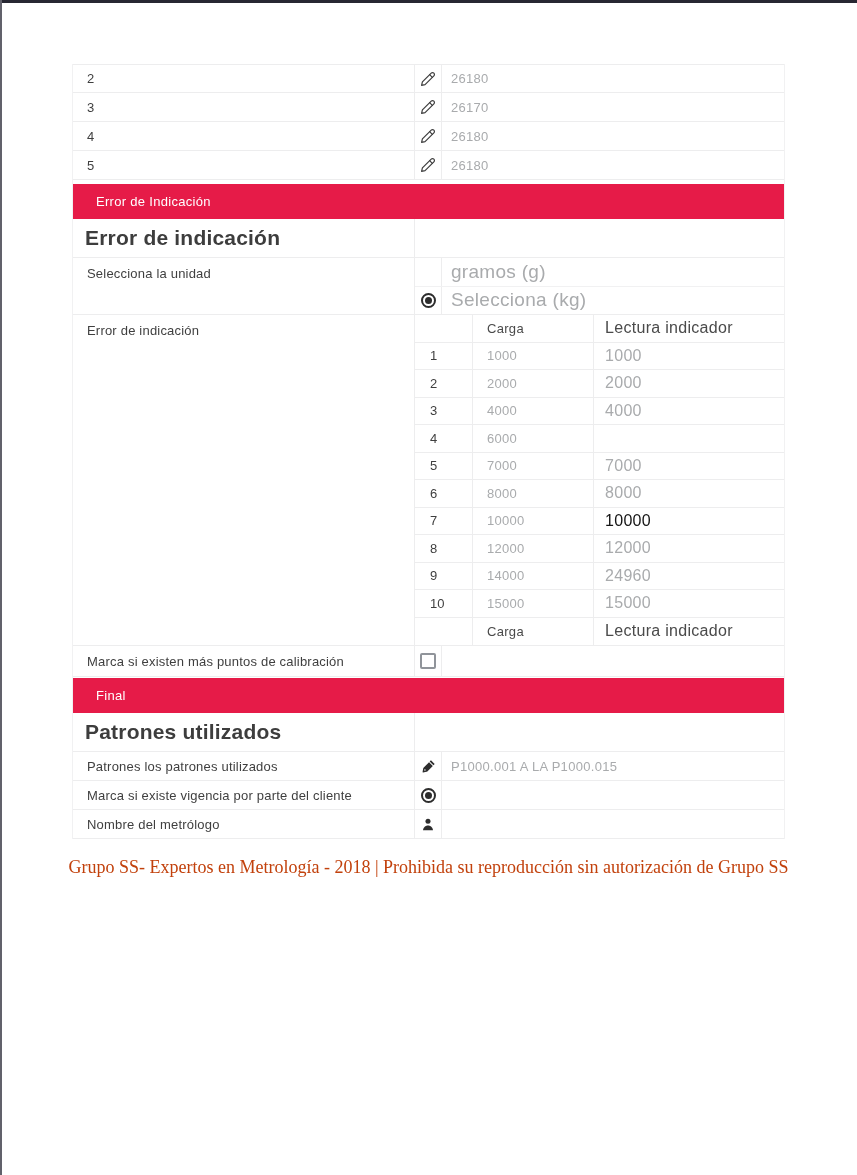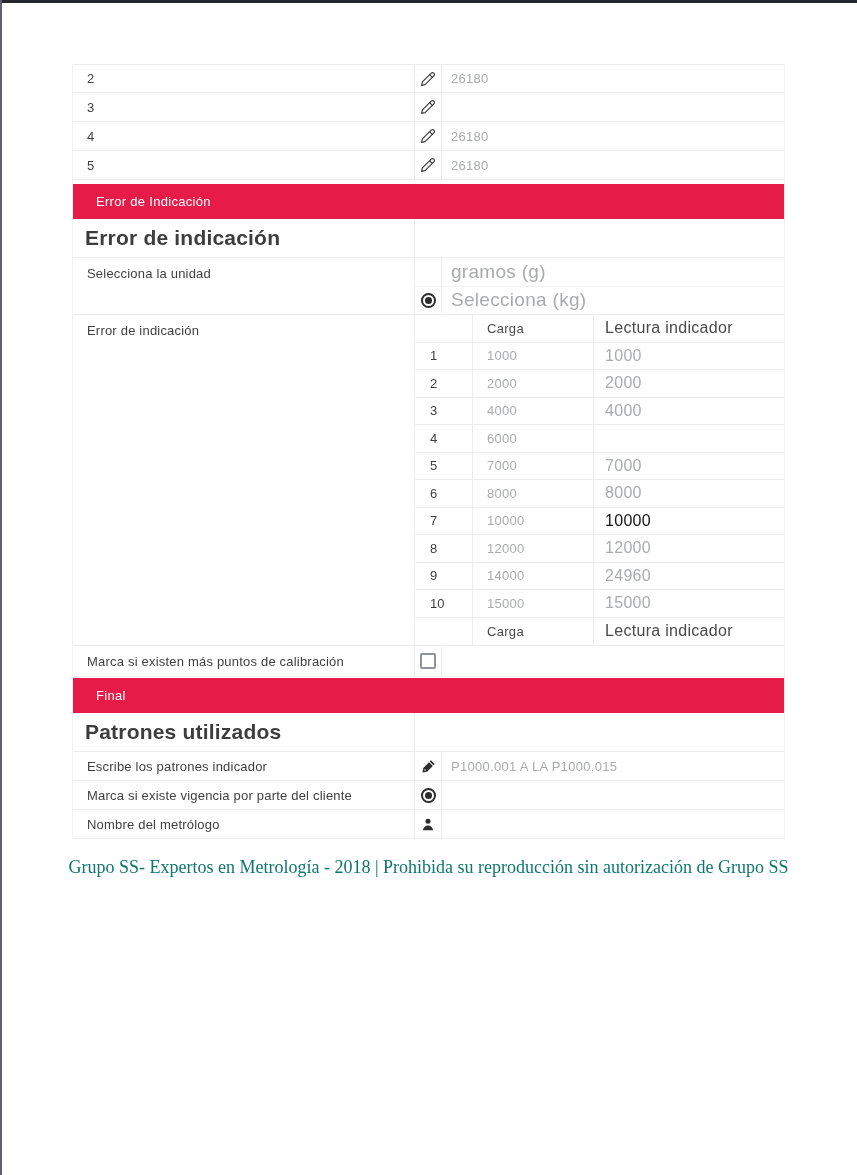--- a/index.html
+++ b/index.html
@@ -97,6 +97,7 @@
           <path d="M14.5 5.5l4 4"></path>
         </svg>
     </div>
+    <div class="cell-value">26170</div>
   </div>
   <div class="row r-data">
     <div class="cell-label">4</div>

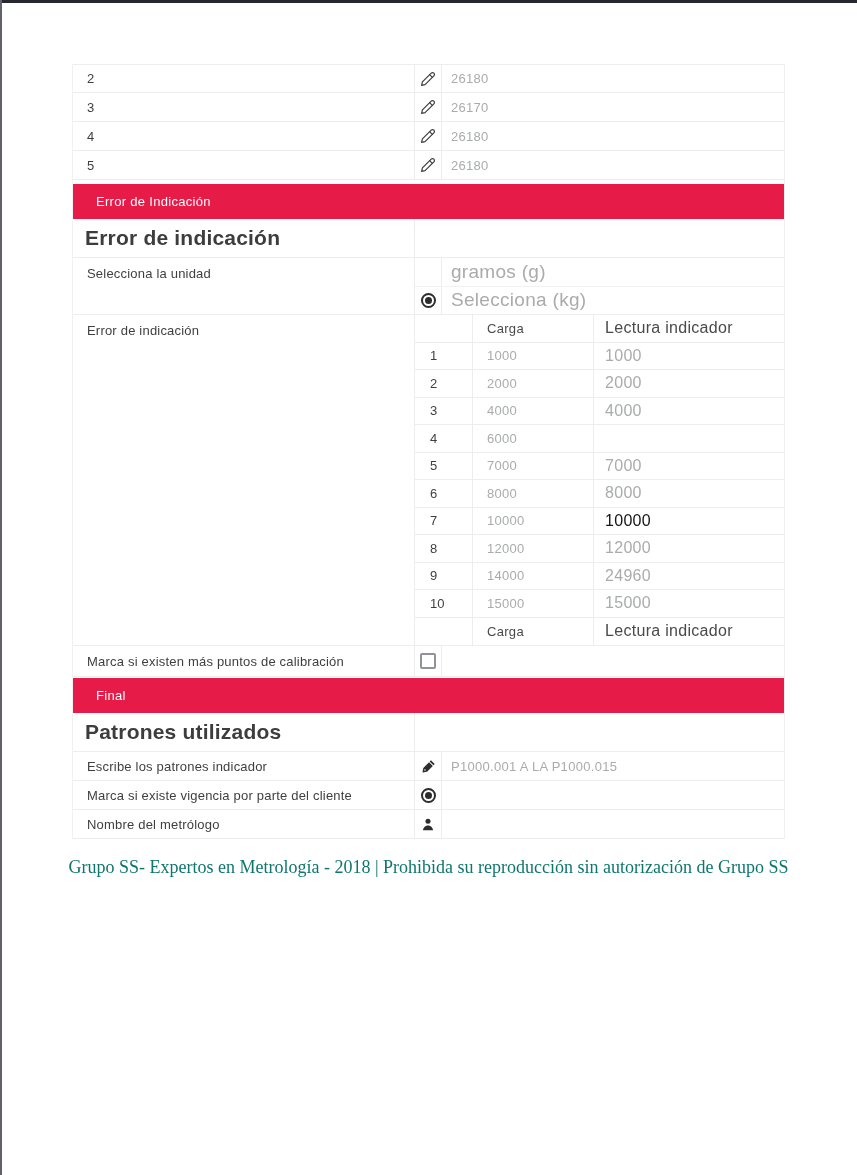--- a/index.html
+++ b/index.html
@@ -224,7 +224,7 @@
   </div>
 
   <div class="row r-data">
-    <div class="cell-label">Escribe los patrones indicador</div>
+    <div class="cell-label">Patrones los patrones utilizados</div>
     <div class="cell-icon">
       <svg class="icon-svg" width="15" height="15" viewBox="0 0 24 24" fill="#2d2d2d">
           <path d="M15.9 2.1l6 6-2 2-6-6z"></path>

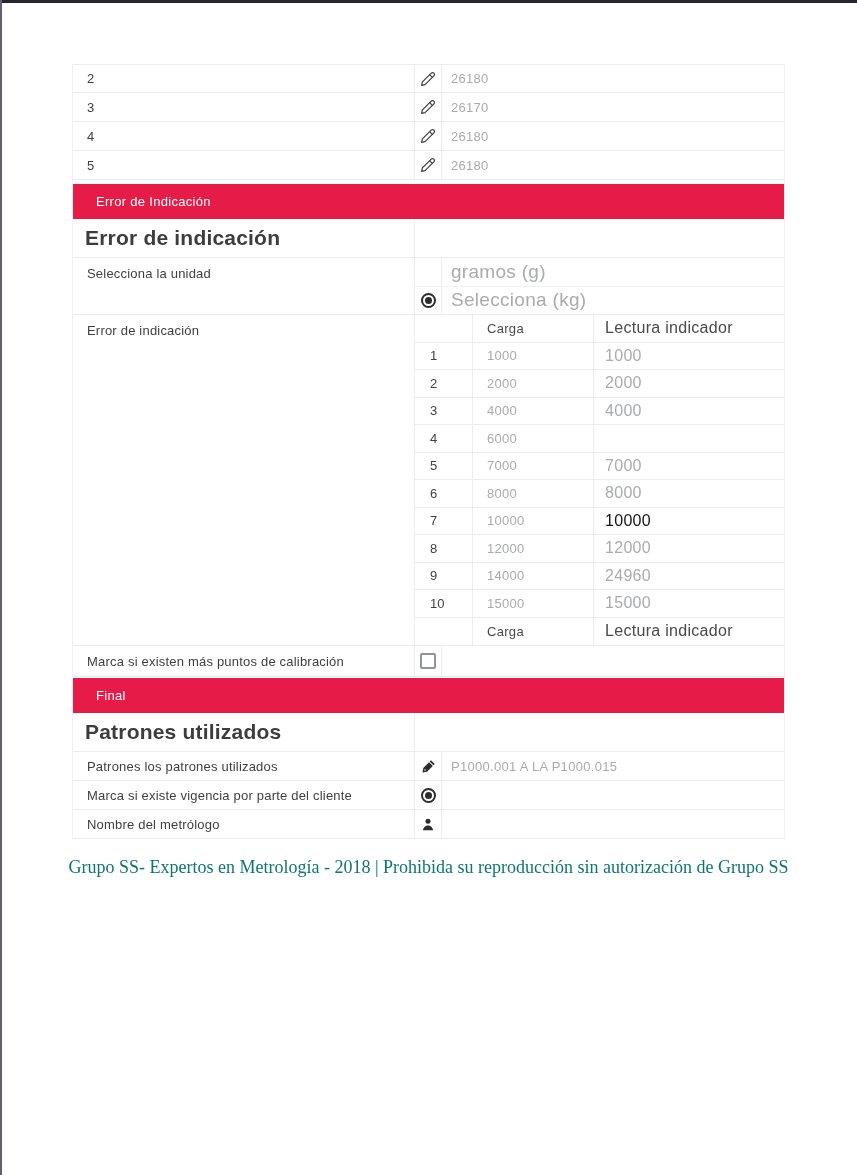--- a/index.html
+++ b/index.html
@@ -69,7 +69,7 @@
   .icon-svg { display:block; }
 
   .footer { position:absolute; top:857px; left:0; width:857px; text-align:center;
-            font-family:"Liberation Serif", serif; font-size:18px; color:#0f766e; }
+            font-family:"Liberation Serif", serif; font-size:18px; color:#c2410c; }
 </style>
 </head>
 <body>

